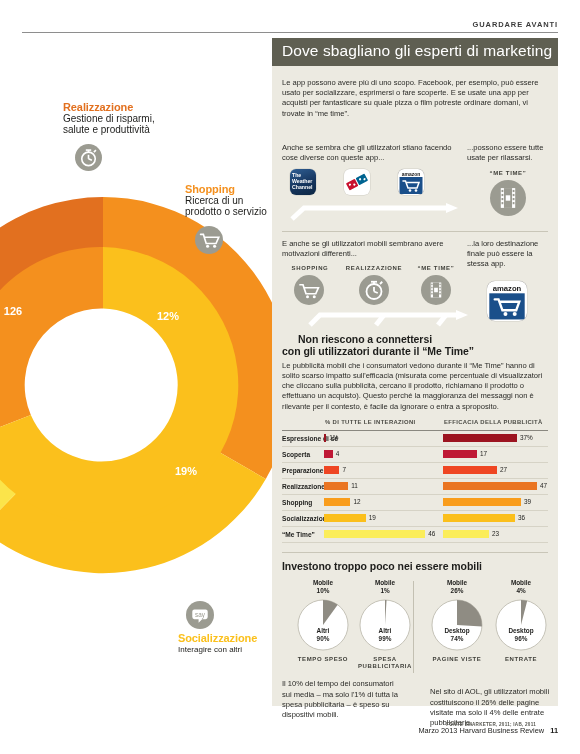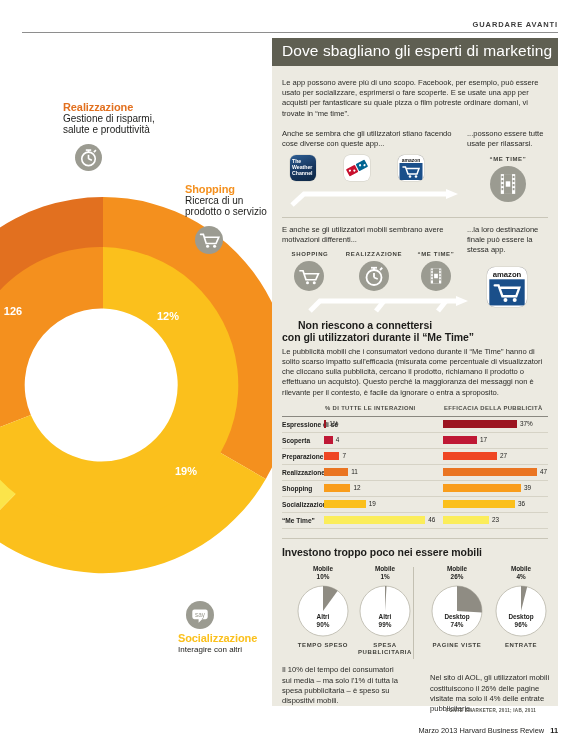--- a/index.html
+++ b/index.html
@@ -180,7 +180,7 @@
       <div style="height:9px;"></div>
       <p class="body">Le app possono avere più di uno scopo. Facebook, per esempio, può essere usato per socializzare, esprimersi o fare scoperte. E se usate una app per acquisti per fantasticare su quale pizza o film potreste ordinare domani, vi trovate in “me time”.</p>
 
-      <div style="position:relative;height:80px;margin-top:10px;">
+      <div style="position:relative;height:80px;margin-top:24px;">
         <p class="body" style="position:absolute;left:0;top:0;width:178px;margin:0;">Anche se sembra che gli utilizzatori stiano facendo cose diverse con queste app...</p>
         <p class="body" style="position:absolute;left:185px;top:0;width:82px;margin:0;">...possono essere tutte usate per rilassarsi.</p>
 

